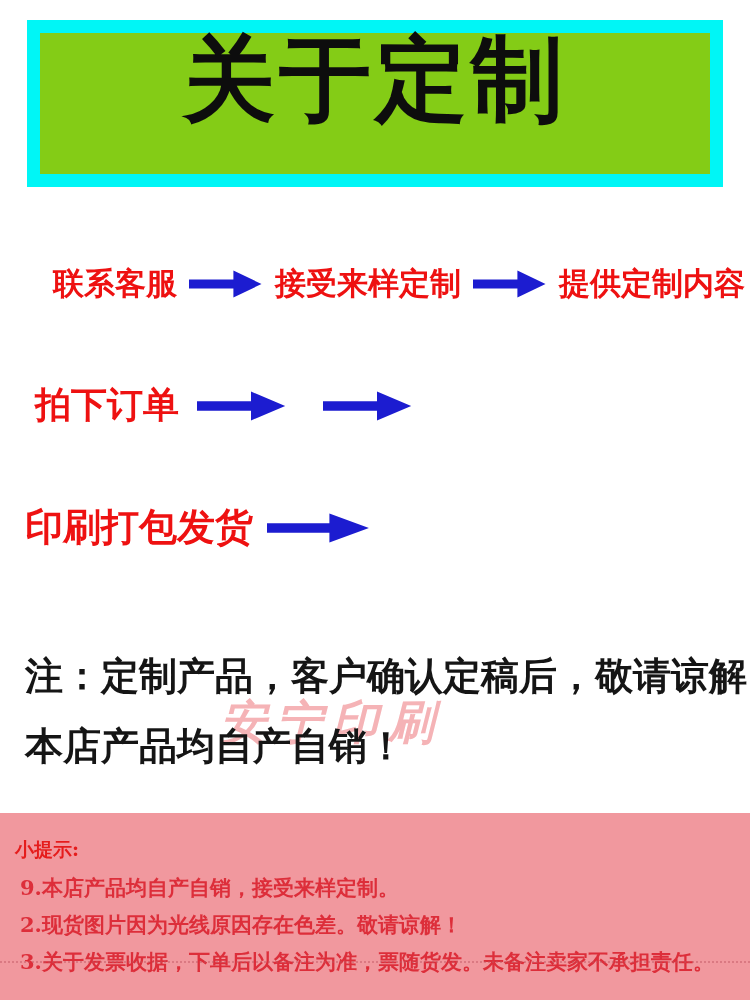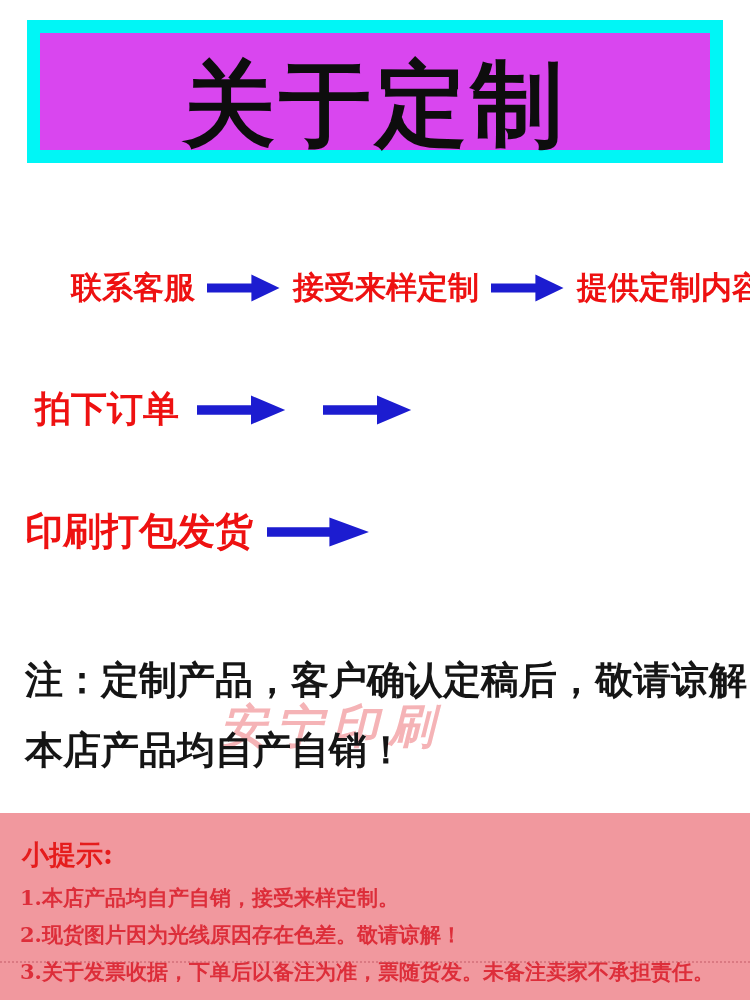--- a/index.html
+++ b/index.html
@@ -14,10 +14,10 @@
   .title-box{
     box-sizing:border-box;
     margin:20px 27px 0 27px;
-    height:143px;
+    height:167px;
     border:13px solid #00f6f6;
-    background:#d946ef;
-    display:flex;align-items:flex-end;justify-content:center;
+    background:#84cc16;
+    display:flex;align-items:flex-start;justify-content:center;
   }
   .title-box h1{
     margin:0;

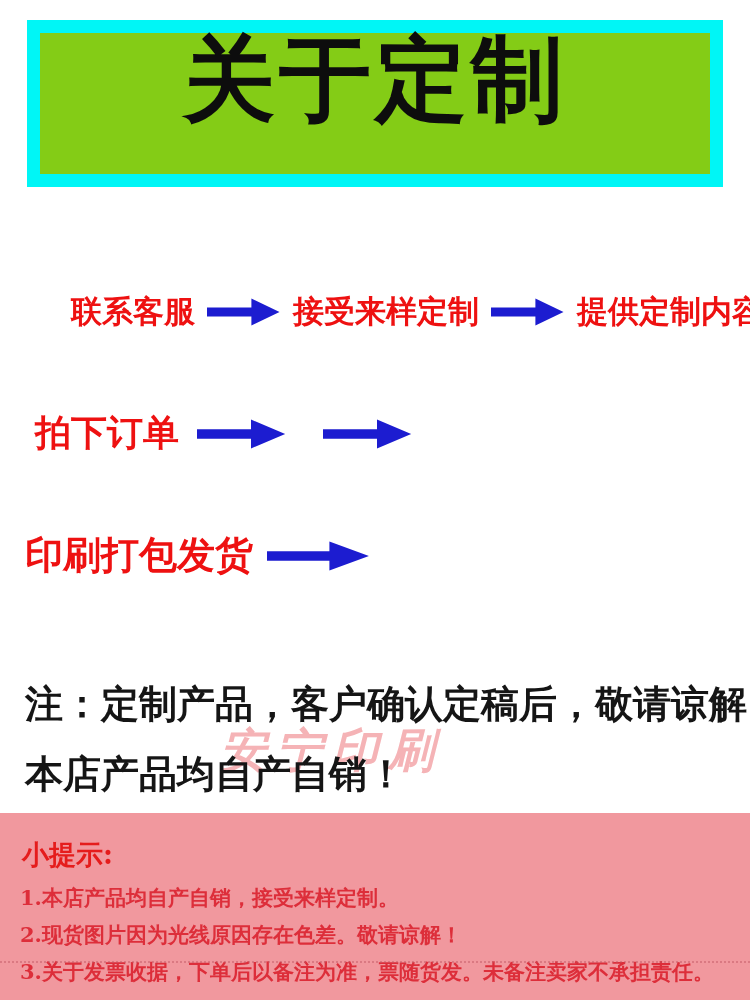--- a/index.html
+++ b/index.html
@@ -36,7 +36,7 @@
   }
   .flow-row .arrow{display:block;flex:0 0 auto;}
   .flow-row .arrow polygon{fill:#1c1cd0;}
-  .row1{margin-top:104px;padding-left:71px;font-size:31px;}
+  .row1{margin-top:76px;padding-left:53px;font-size:31px;}
   .row1 .arrow{width:74px;height:30px;margin:0 12px;}
   .row2{margin-top:76px;padding-left:35px;font-size:36px;}
   .row2 .arrow{width:90px;height:32px;margin:0 18px;}

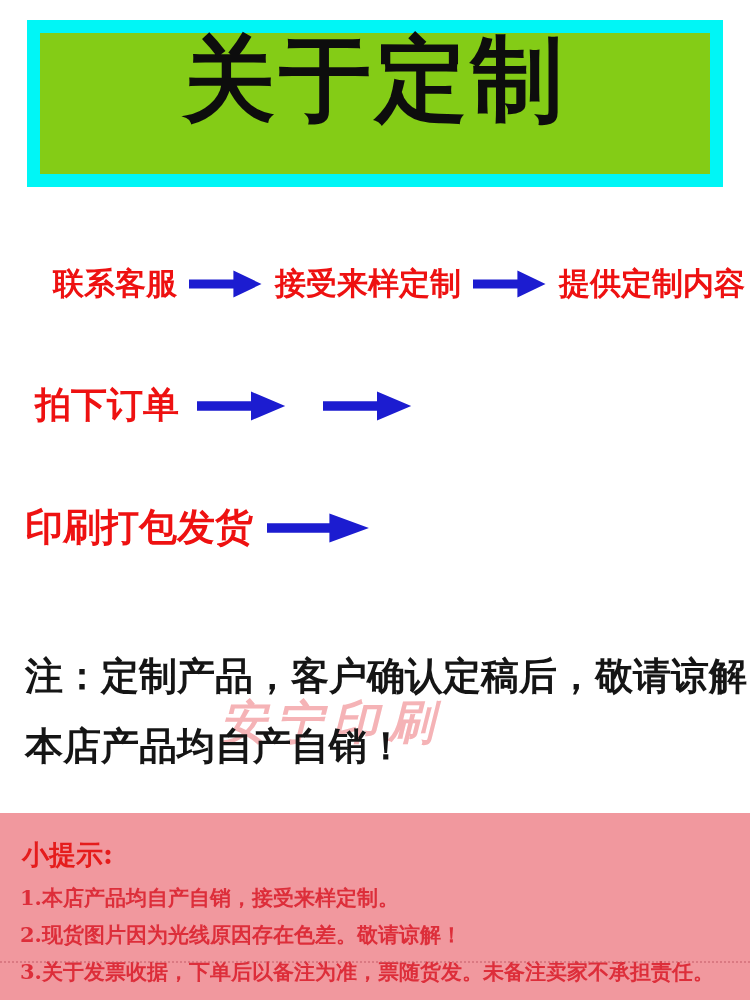--- a/index.html
+++ b/index.html
@@ -68,8 +68,8 @@
     font-family:"DejaVu Serif","Liberation Serif",serif;
   }
   .tips-title{
-    margin:24px 0 0 22px;
-    font-size:27px;font-weight:bold;color:#e51c1c;
+    margin:24px 0 0 15px;
+    font-size:19px;font-weight:bold;color:#e51c1c;
   }
   .tip-line{
     margin:13px 0 0 20px;

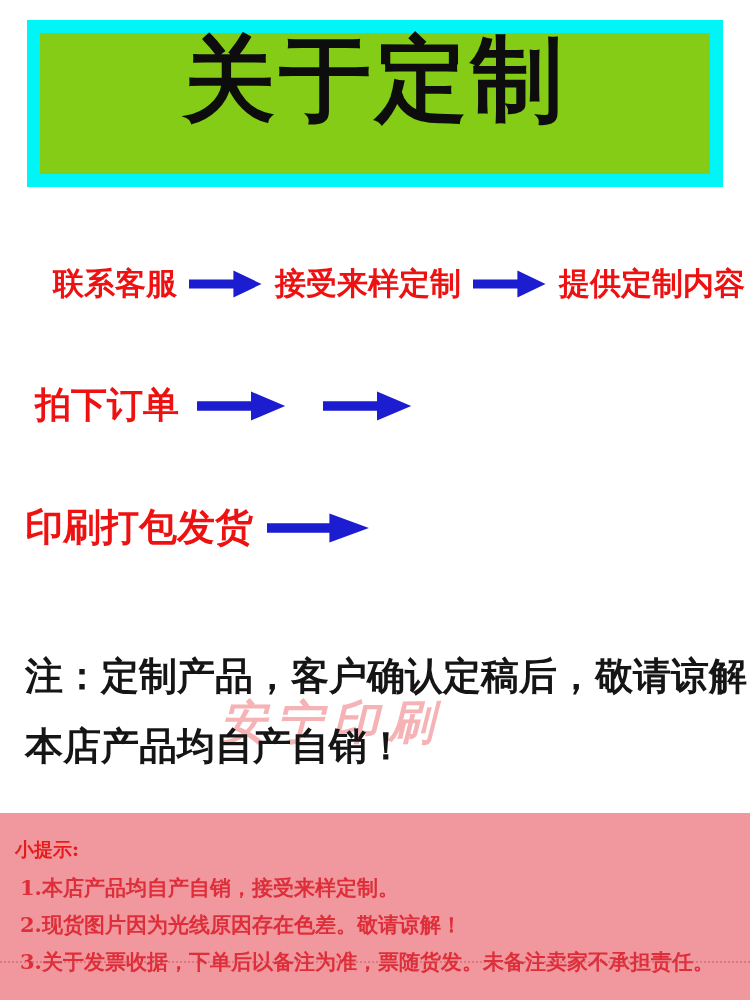--- a/index.html
+++ b/index.html
@@ -127,7 +127,7 @@
 
   <div class="tips">
     <div class="tips-title">小提示:</div>
-    <div class="tip-line">1.本店产品均自产自销，接受来样定制。</div>
+    <div class="tip-line">9.本店产品均自产自销，接受来样定制。</div>
     <div class="tip-line">2.现货图片因为光线原因存在色差。敬请谅解！</div>
     <div class="tip-line">3.关于发票收据，下单后以备注为准，票随货发。未备注卖家不承担责任。</div>
     <div class="perforation"></div>

